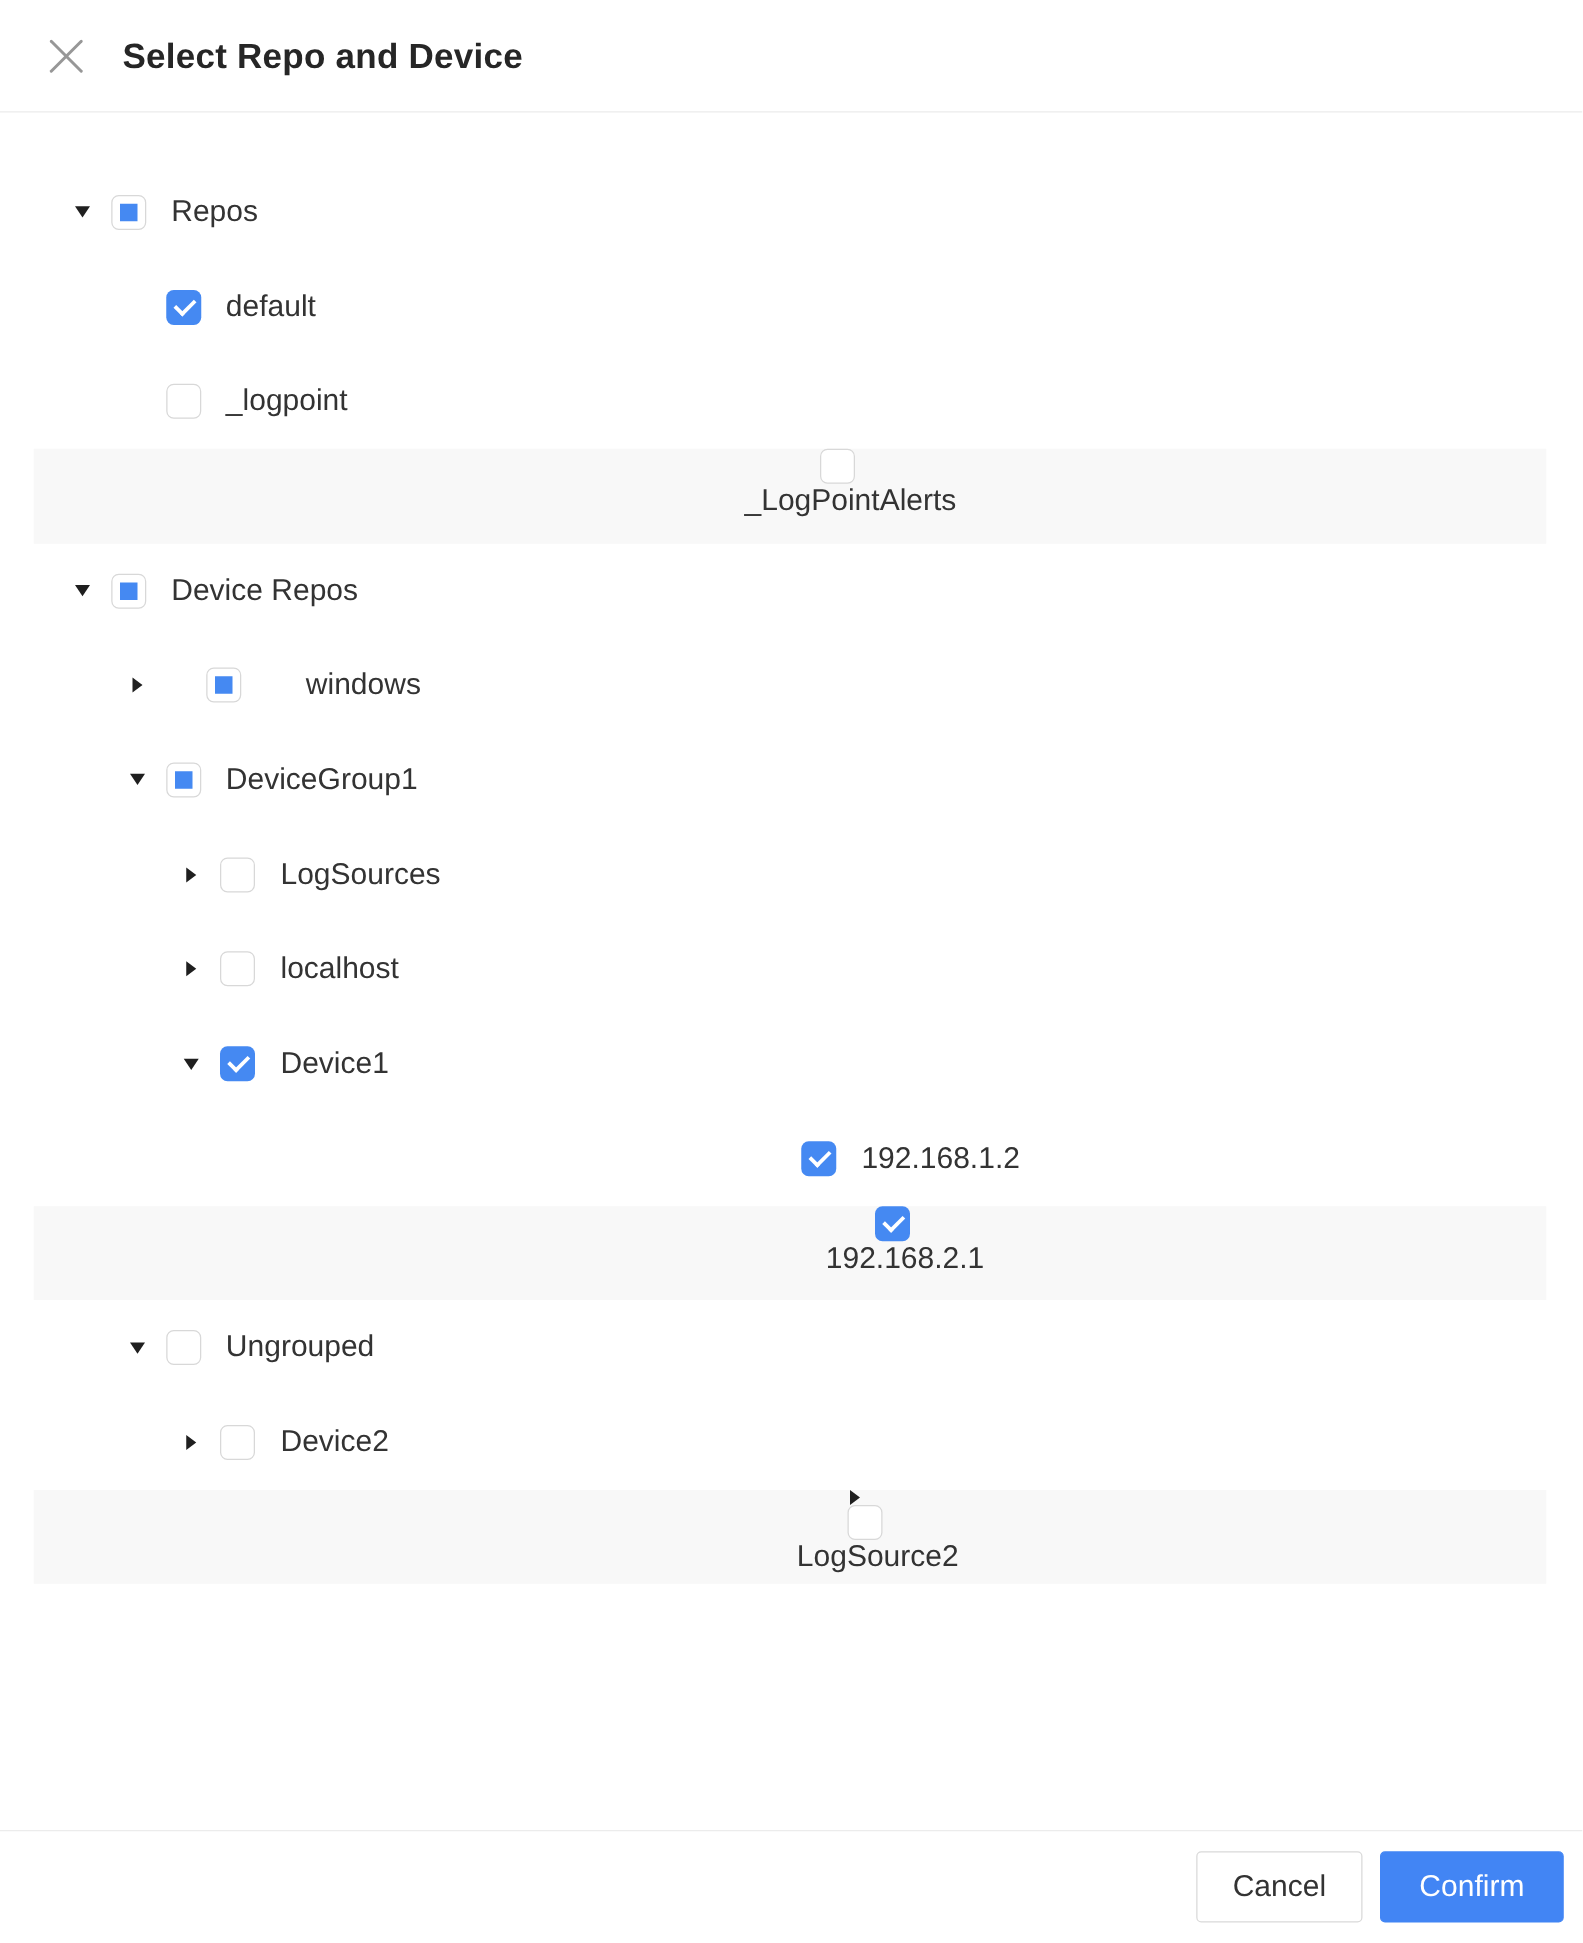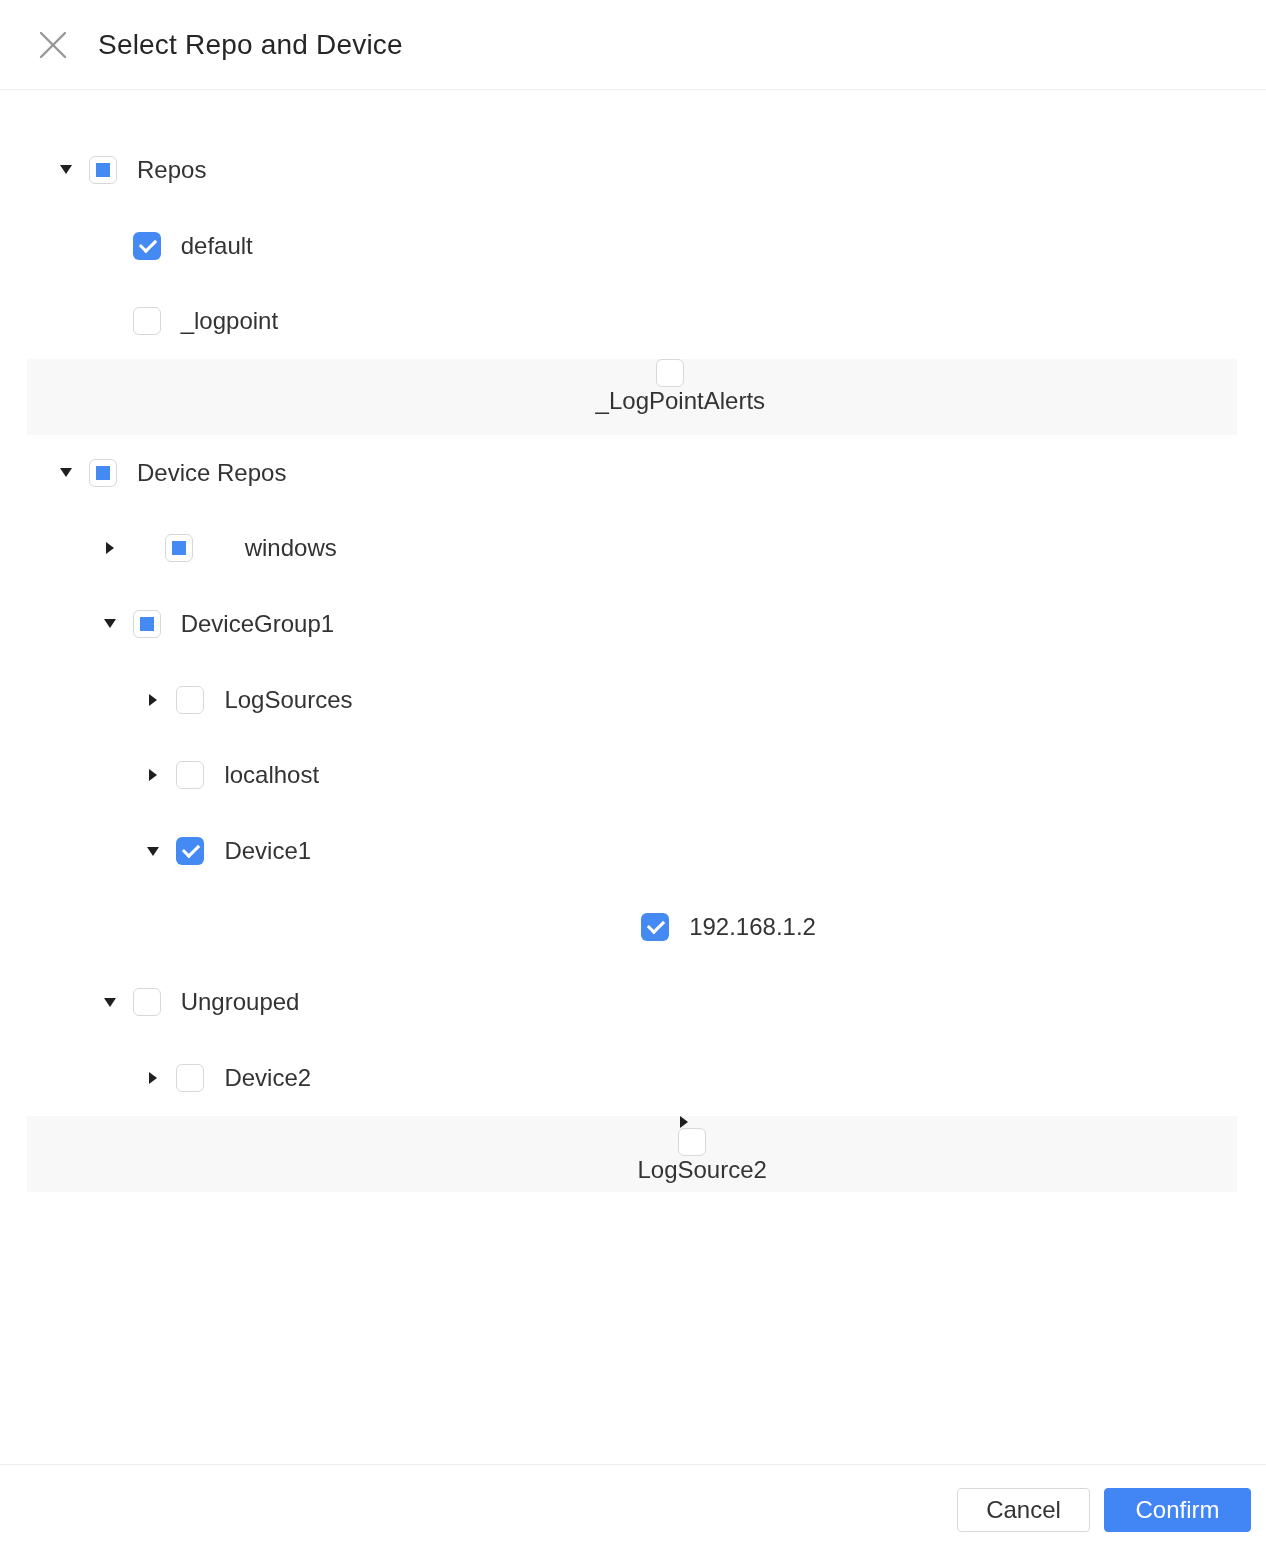--- a/index.html
+++ b/index.html
@@ -45,7 +45,7 @@
   .modal-title {
     margin-left: 30px;
     font-size: 28px;
-    font-weight: 400;
+    font-weight: 700;
     color: var(--title);
     letter-spacing: 0.2px;
   }

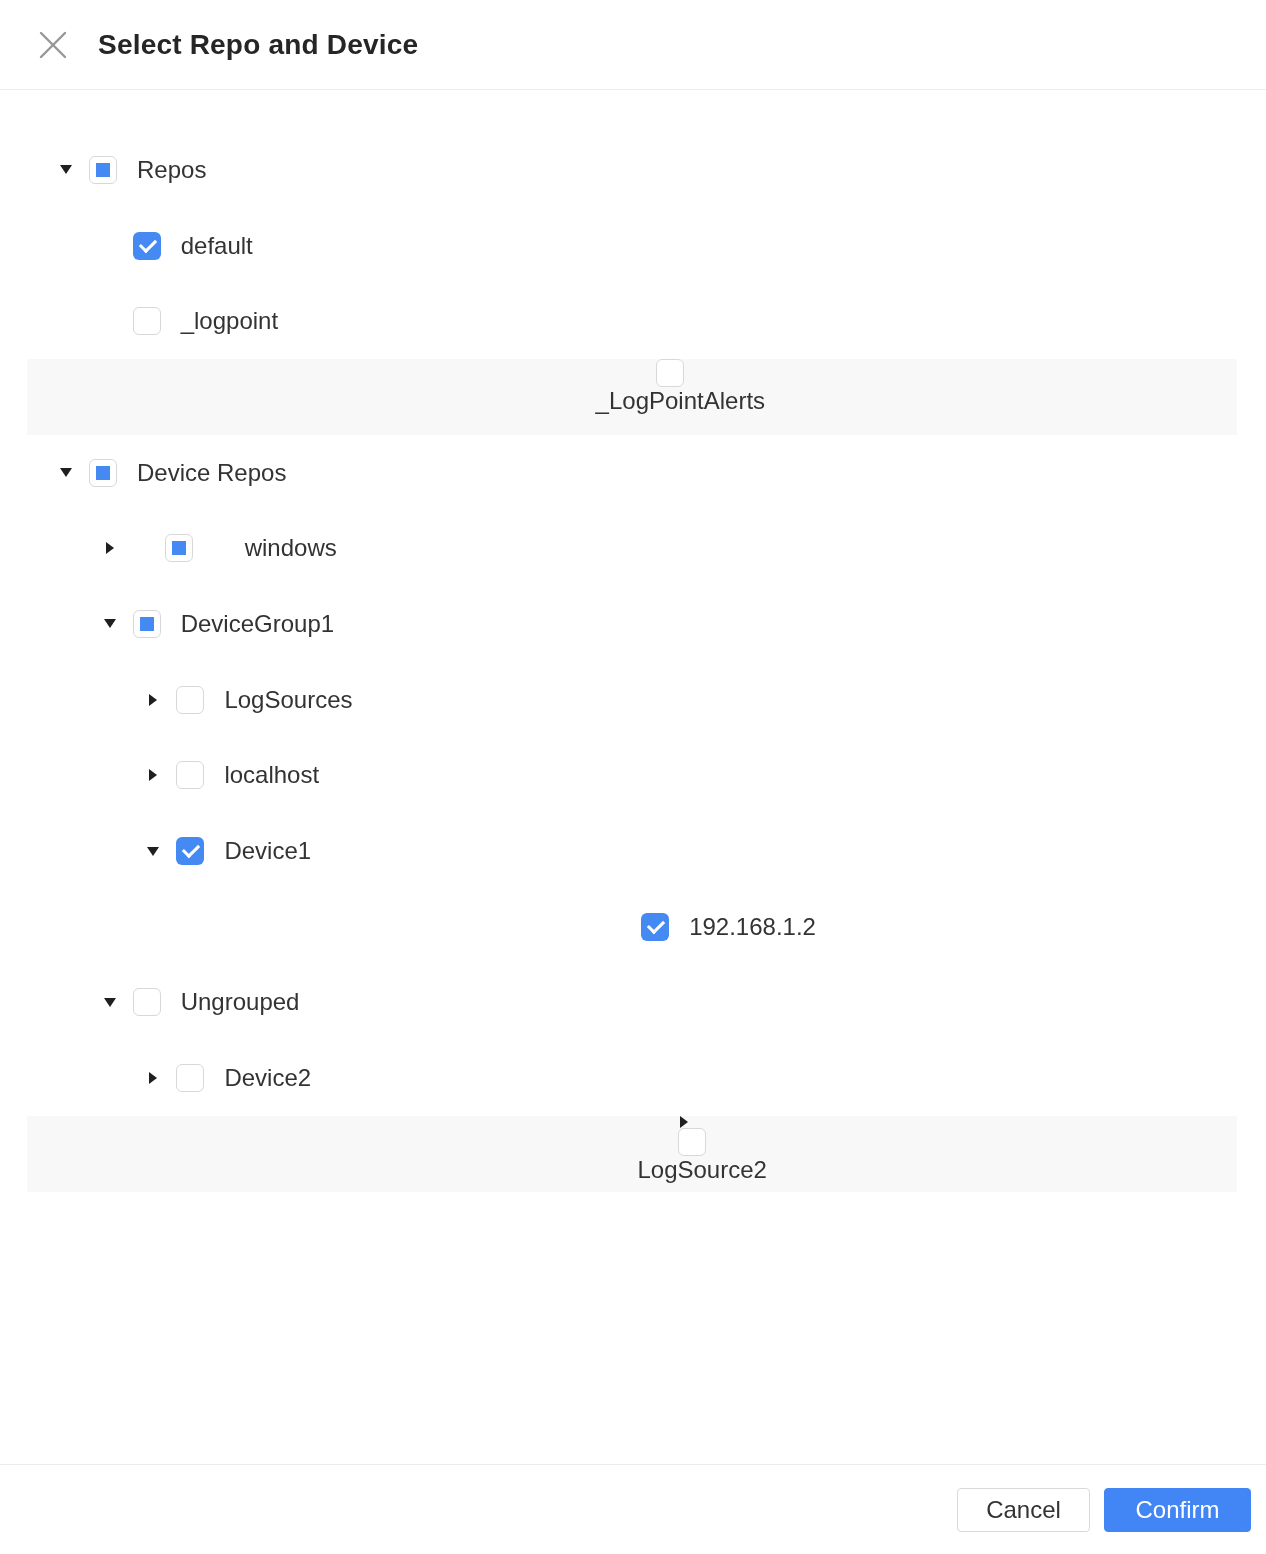--- a/index.html
+++ b/index.html
@@ -240,6 +240,11 @@
       <span class="cb checked"></span>
       <span class="lab">192.168.1.2</span>
     </div>
+    <div class="row hl" style="padding-left: 164.1px;">
+      <span class="caret-slot"></span>
+      <span class="cb checked"></span>
+      <span class="lab">192.168.2.1</span>
+    </div>
     <div class="row" style="padding-left: 76.7px;">
       <span class="caret-slot">
         <span class="tri down"></span>

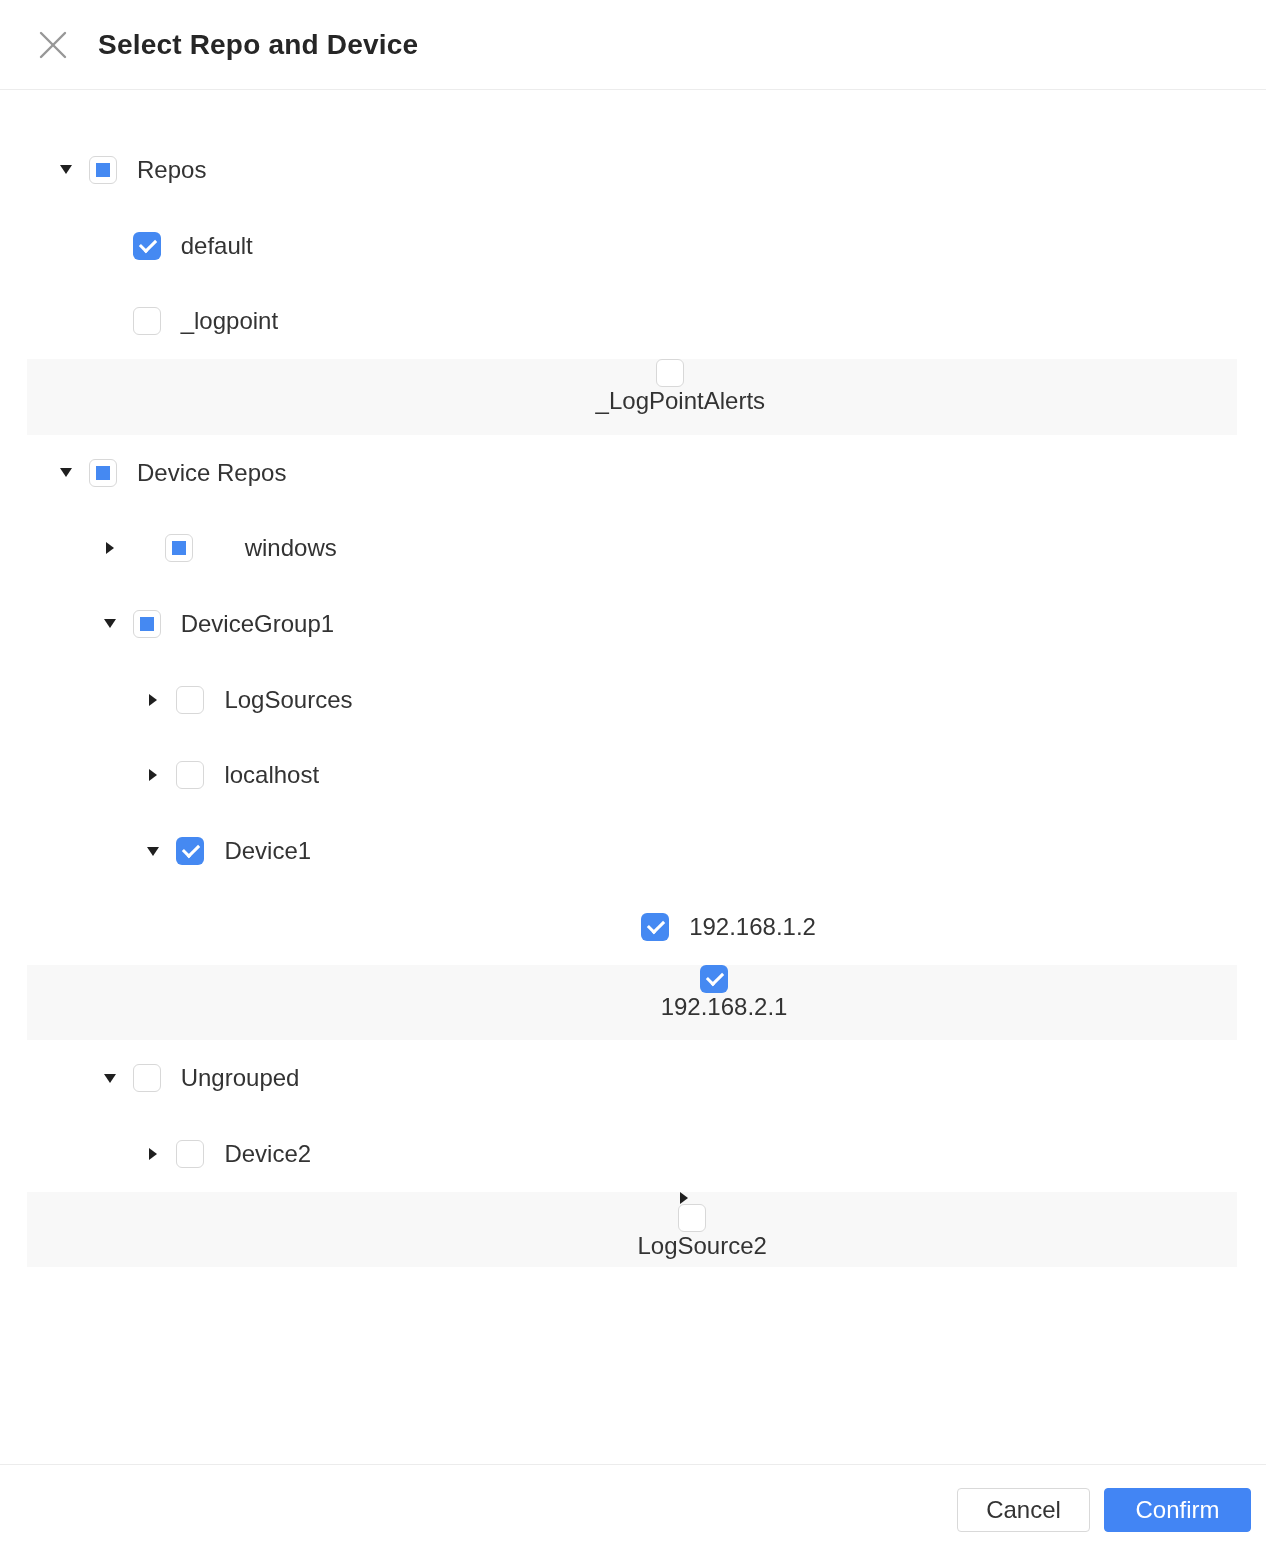--- a/index.html
+++ b/index.html
@@ -135,7 +135,7 @@
     gap: 14px;
   }
   .btn {
-    height: 44px;
+    height: 57px;
     border-radius: 4px;
     font-size: 24px;
     display: flex;

